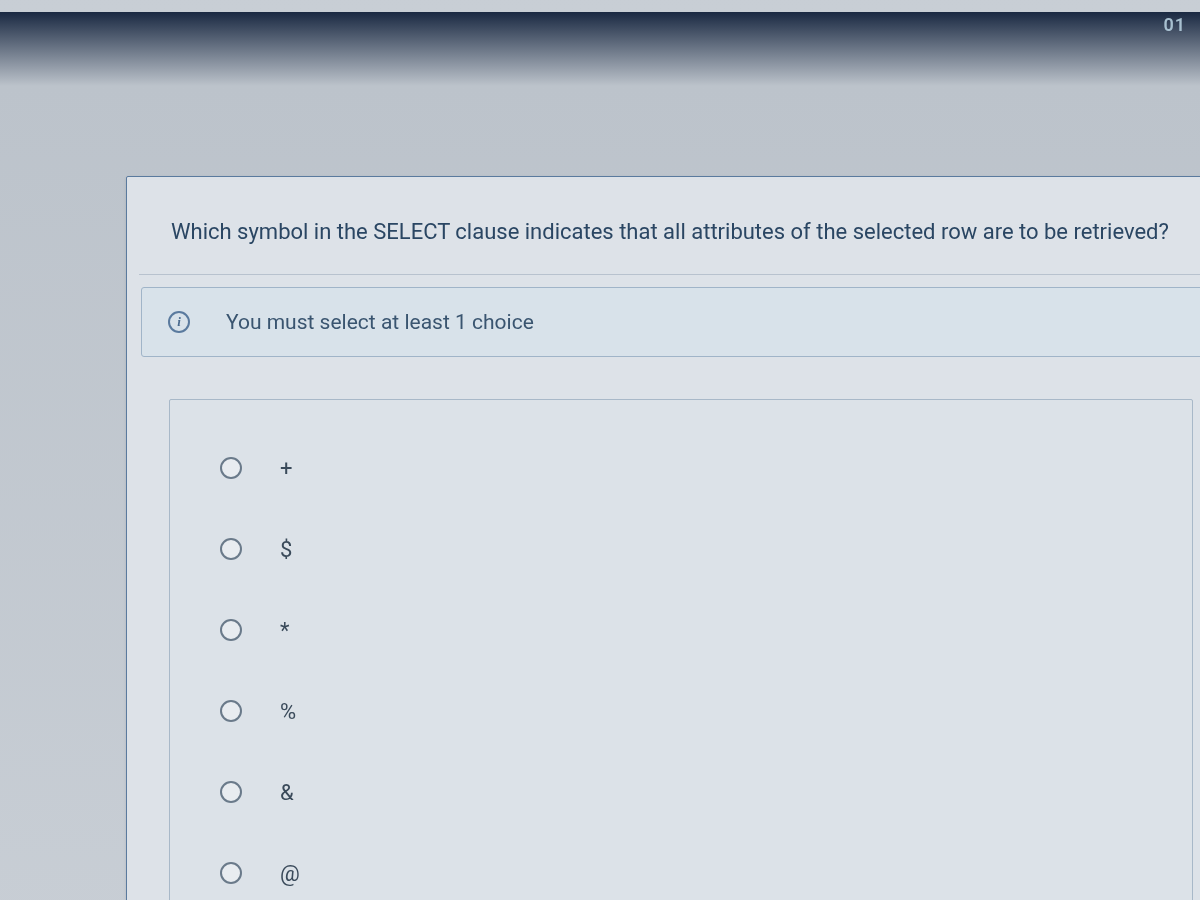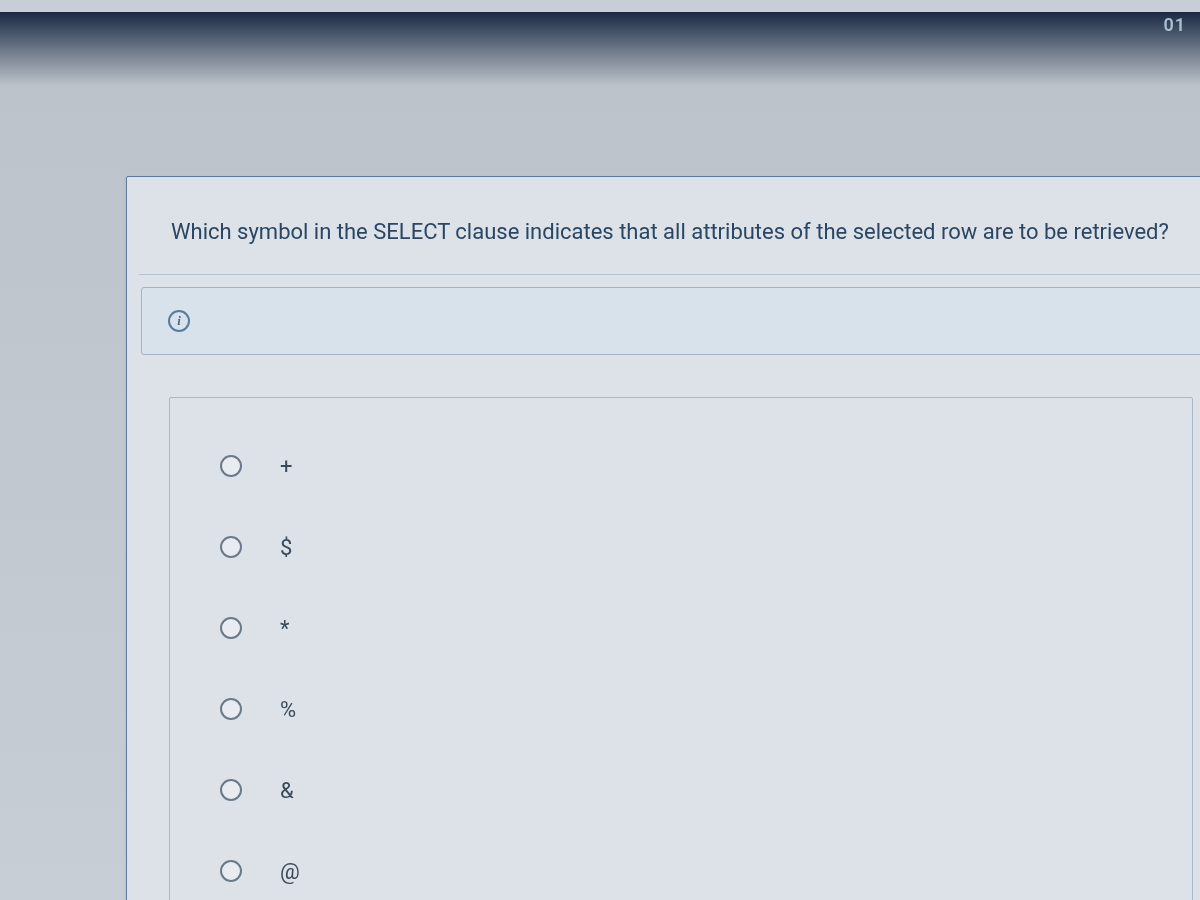--- a/index.html
+++ b/index.html
@@ -115,6 +115,7 @@
 
   <div class="hint-banner">
     <span class="info-icon">i</span>
+    <span class="hint-text">You must select at least 1 choice</span>
   </div>
 
   <div class="options-area">

